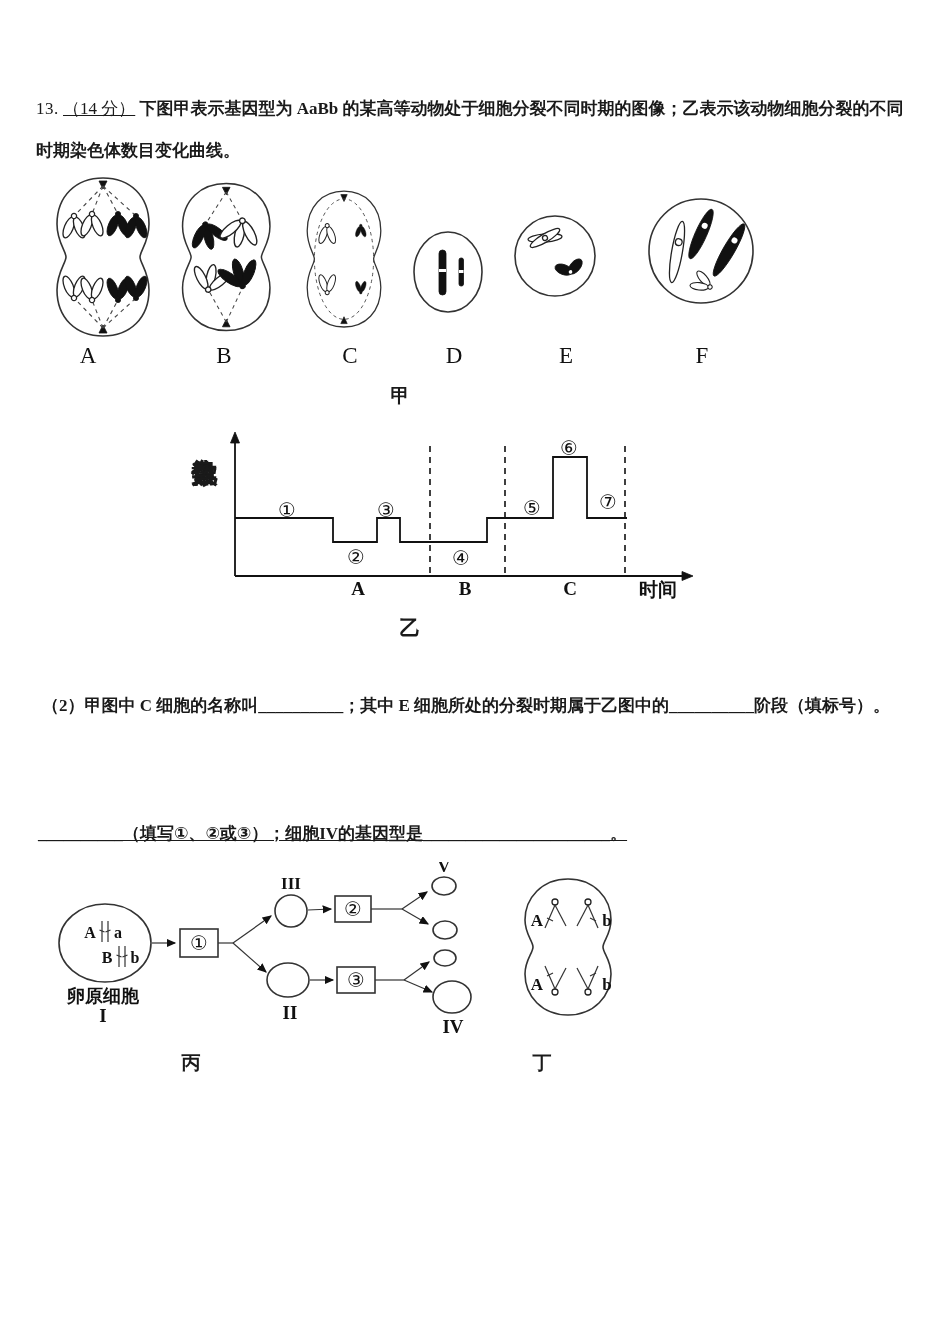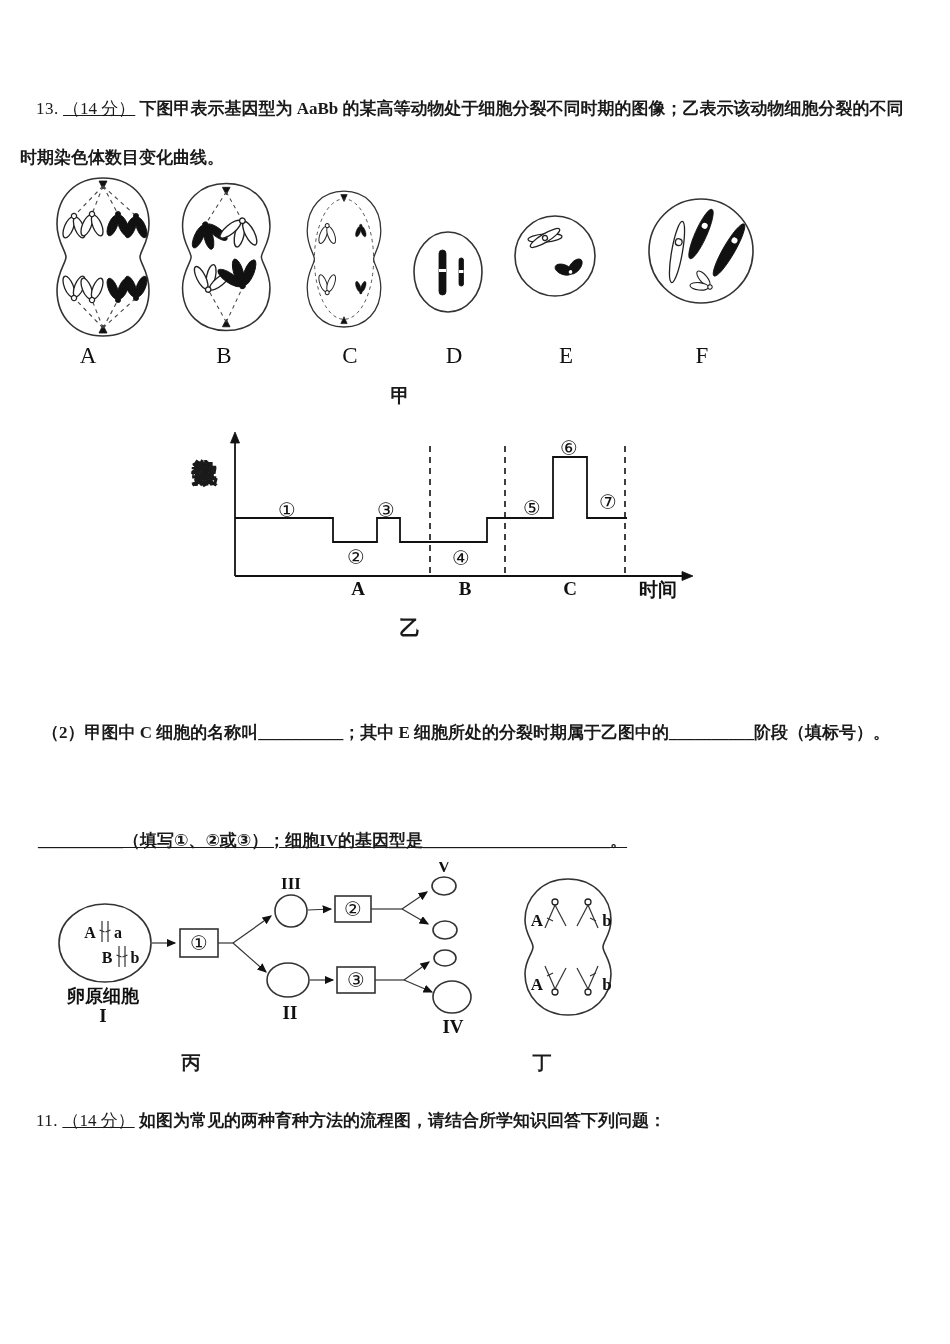--- a/index.html
+++ b/index.html
@@ -11,7 +11,7 @@
   .tline{position:absolute;white-space:nowrap;font-size:17px;line-height:1.2;}
   .qnum{font-weight:400;letter-spacing:.5px;}
   .qpts{font-weight:400;text-decoration:underline;}
-  .qtxt{font-weight:700;margin-top:7px;}
+  .qtxt{font-weight:700;}
   .caption{position:absolute;font-size:19px;font-weight:700;text-align:center;}
   #ylabel{
     position:absolute;left:191px;top:437px;writing-mode:vertical-rl;text-orientation:upright;

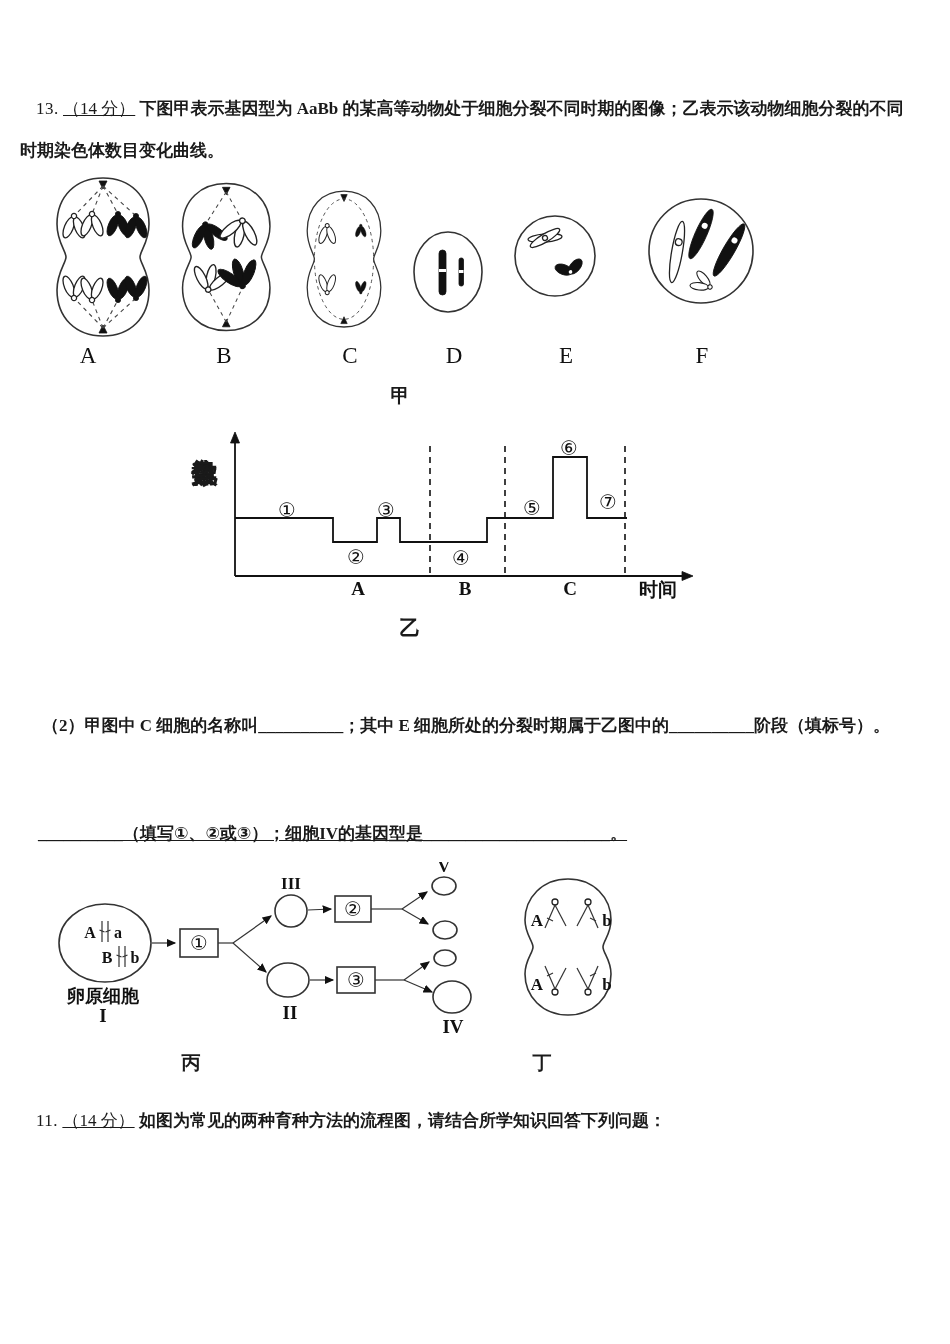--- a/index.html
+++ b/index.html
@@ -43,7 +43,7 @@
     <span class="qpts">（14 分）</span>
     <span class="qtxt">下图甲表示基因型为 AaBb 的某高等动物处于细胞分裂不同时期的图像；乙表示该动物细胞分裂的不同</span>
   </div>
-  <div class="tline qtxt" style="left:20px;top:141px;">时期染色体数目变化曲线。</div>
+  <div class="tline qtxt" style="left:36px;top:141px;">时期染色体数目变化曲线。</div>
 
   <svg style="position:absolute;left:40px;top:168px;" width="720" height="205" viewBox="0 0 720 205">
     <defs>

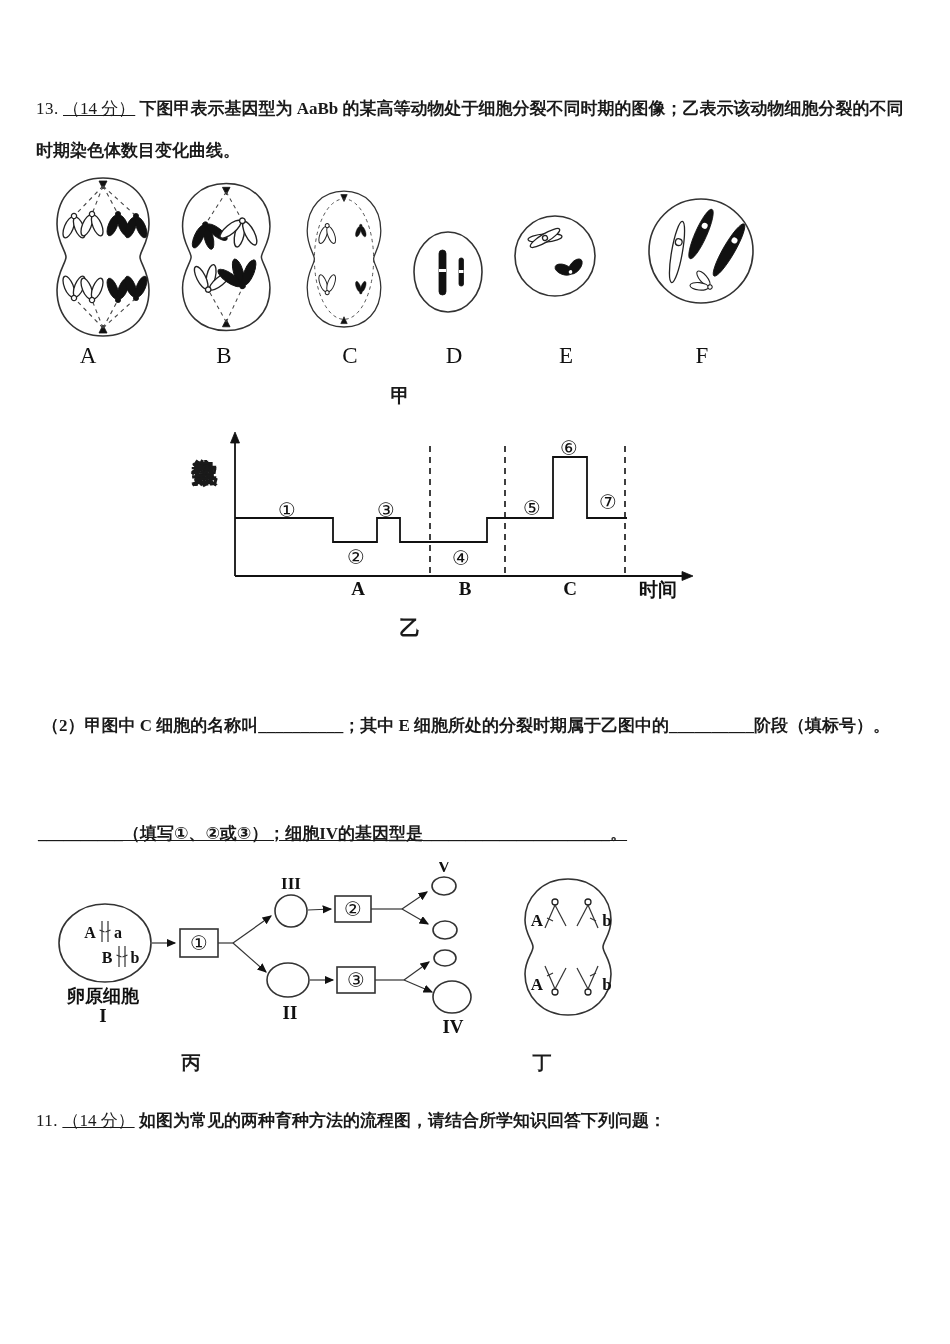--- a/index.html
+++ b/index.html
@@ -192,7 +192,7 @@
   </svg>
   <div class="caption" style="left:350px;top:614px;width:120px;font-size:21px;">乙</div>
 
-  <div class="tline qtxt" style="left:42px;top:716px;">（2）甲图中 C 细胞的名称叫__________；其中 E 细胞所处的分裂时期属于乙图中的__________阶段（填标号）。</div>
+  <div class="tline qtxt" style="left:42px;top:696px;">（2）甲图中 C 细胞的名称叫__________；其中 E 细胞所处的分裂时期属于乙图中的__________阶段（填标号）。</div>
   <div class="tline qtxt" style="left:38px;top:824px;text-decoration:underline;">__________（填写①、②或③）；细胞IV的基因型是______________________。</div>
 
   <svg style="position:absolute;left:45px;top:862px;" width="450" height="178" viewBox="0 0 450 178">

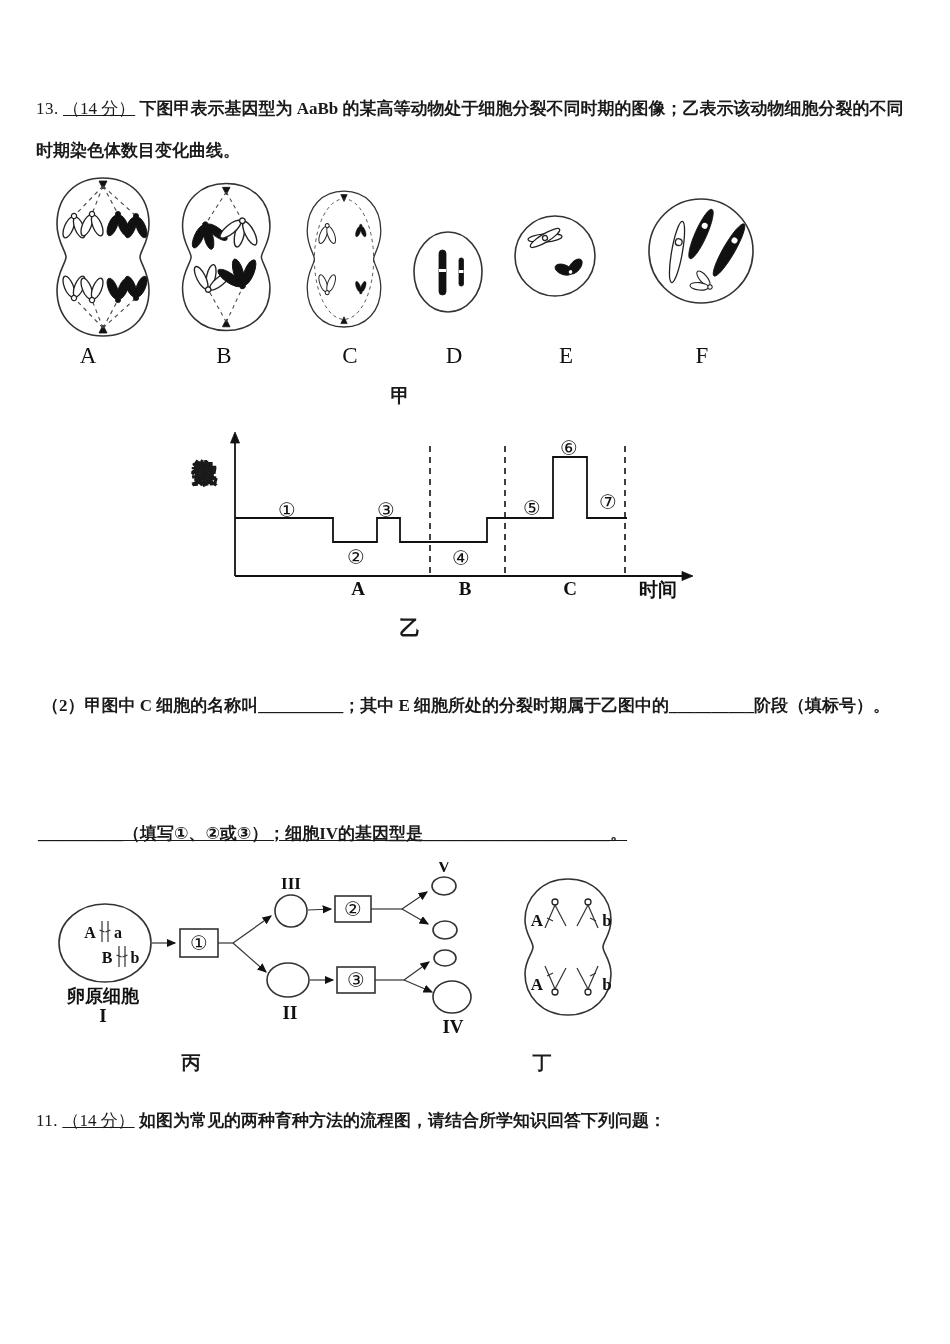--- a/index.html
+++ b/index.html
@@ -288,11 +288,6 @@
   </svg>
   <div class="caption" style="left:512px;top:1050px;width:60px;">丁</div>
 
-  <div class="tline" style="left:36px;top:1111px;">
-    <span class="qnum">11.</span>
-    <span class="qpts">（14 分）</span>
-    <span class="qtxt">如图为常见的两种育种方法的流程图，请结合所学知识回答下列问题：</span>
-  </div>
 
 </div>
 

